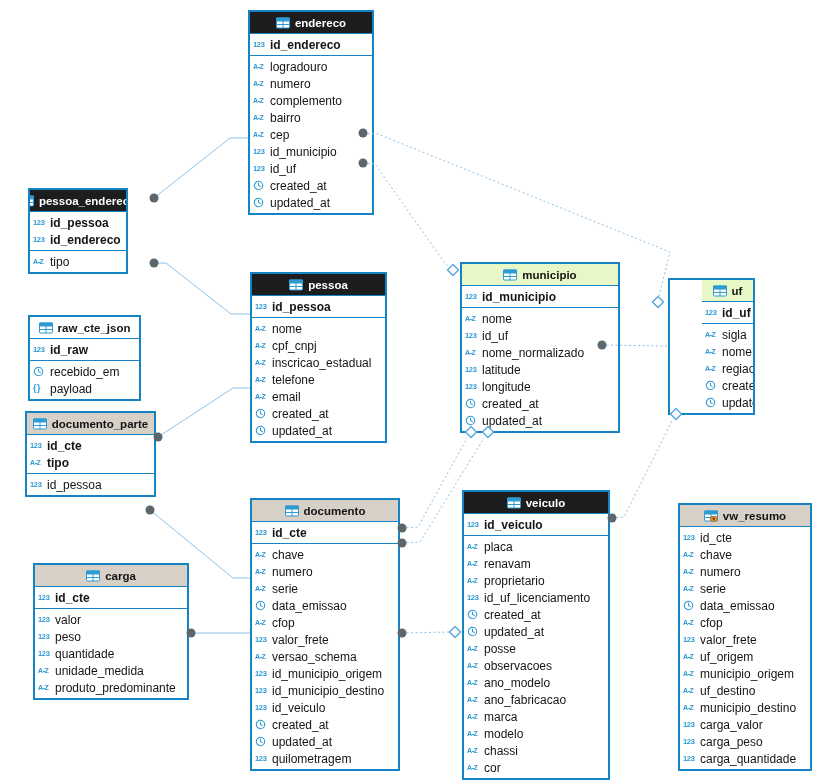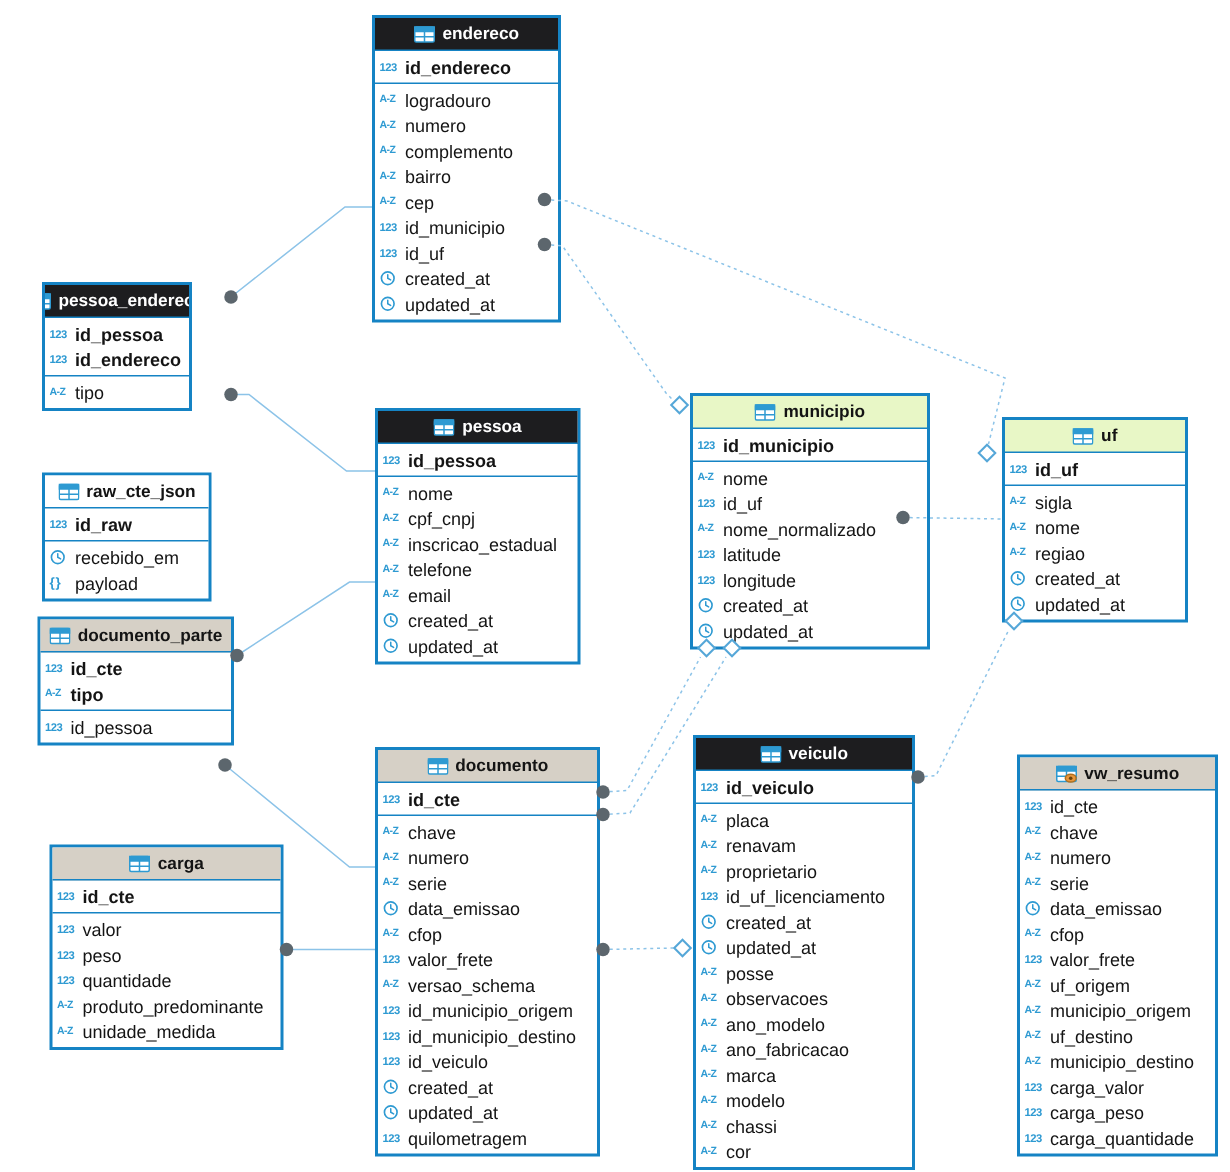--- a/index.html
+++ b/index.html
@@ -530,7 +530,7 @@
           </div>
         </div>
       </div>
-      <div class="tbl" style="left: 668px; top: 278px; width: 124px;">
+      <div class="tbl" style="left: 668px; top: 278px; width: 87px; padding-left: 32px;">
         <div class="tbl-header green">
           <span class="hicon">
             <svg width="14" height="12" viewBox="0 0 14 12">

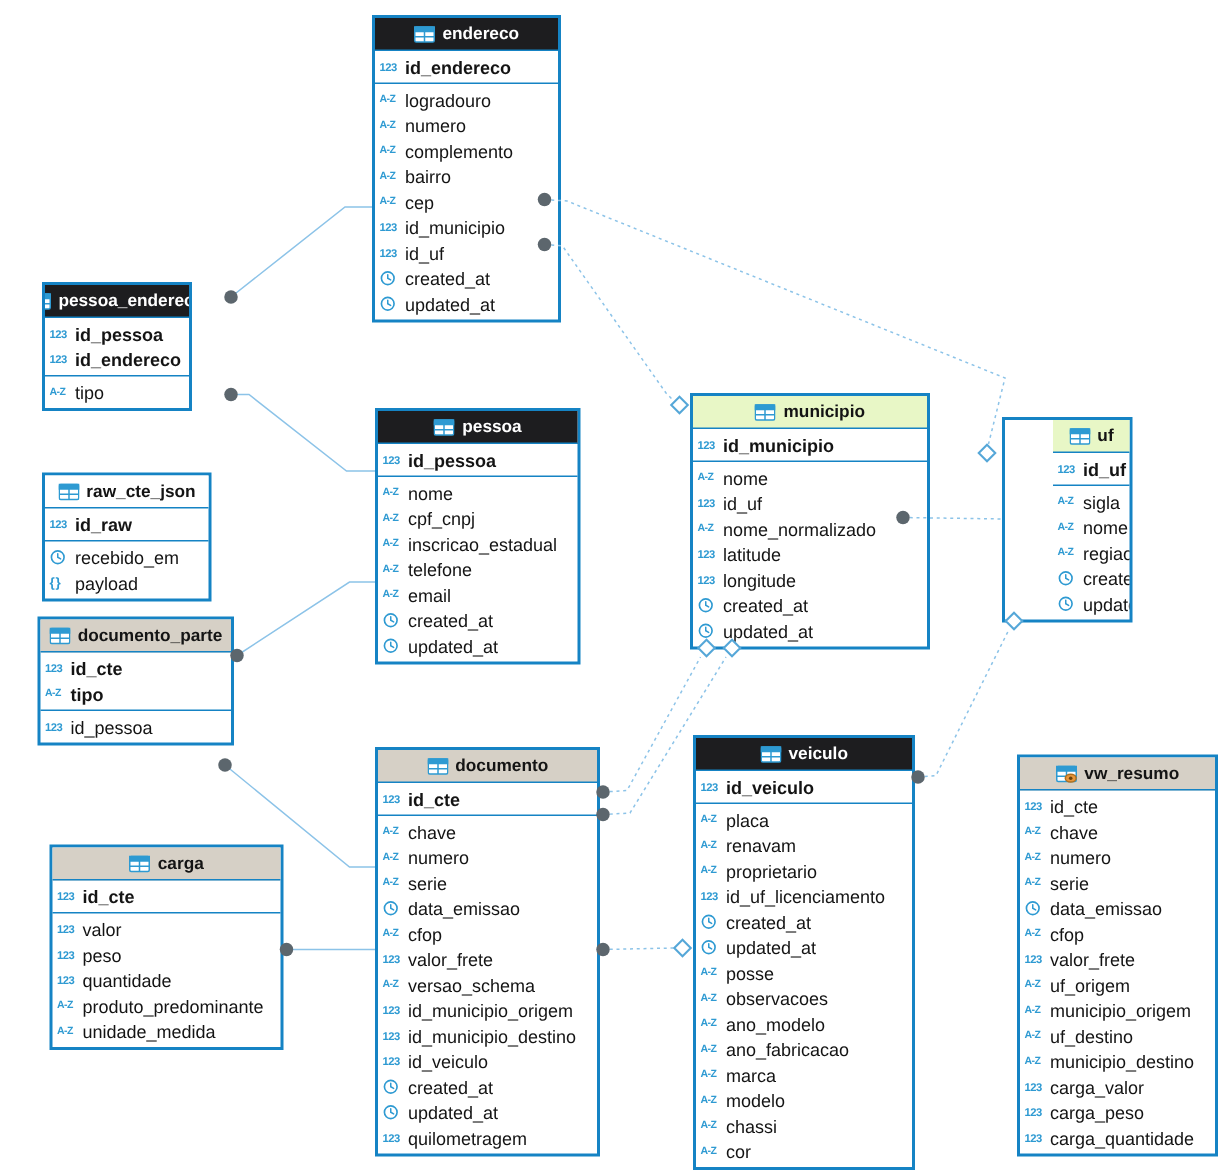--- a/index.html
+++ b/index.html
@@ -225,11 +225,11 @@
           </div>
           <div class="row">
             <span class="ficon str">A-Z</span>
+            <span class="fname">unidade_medida</span>
+          </div>
+          <div class="row">
+            <span class="ficon str">A-Z</span>
             <span class="fname">produto_predominante</span>
-          </div>
-          <div class="row">
-            <span class="ficon str">A-Z</span>
-            <span class="fname">unidade_medida</span>
           </div>
         </div>
       </div>

